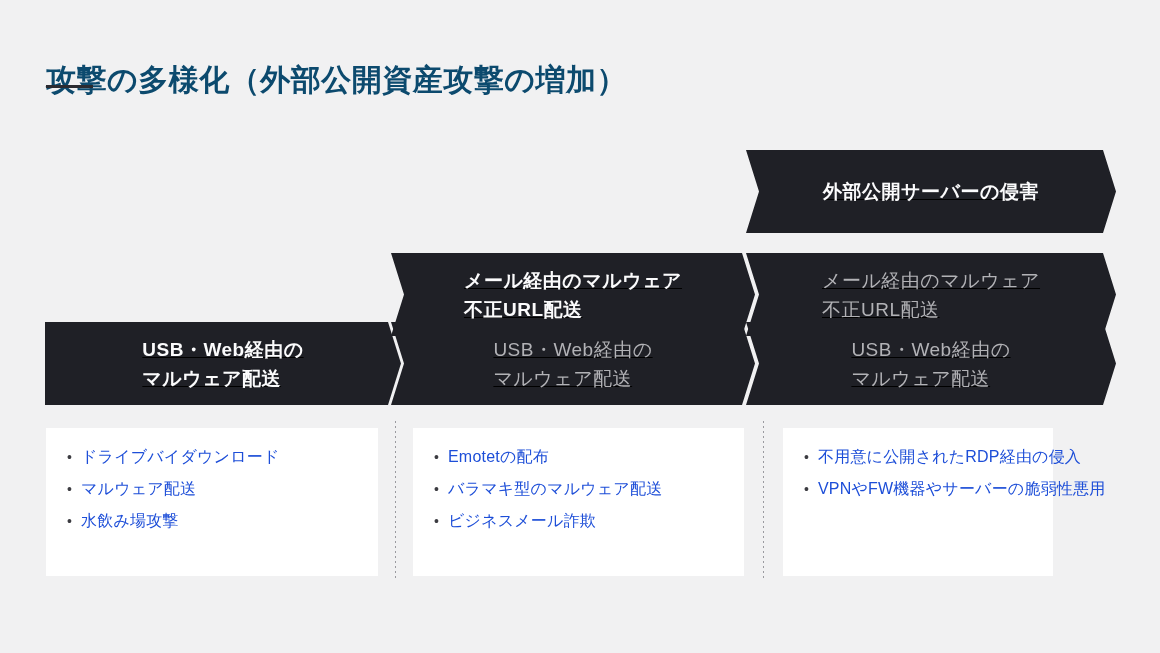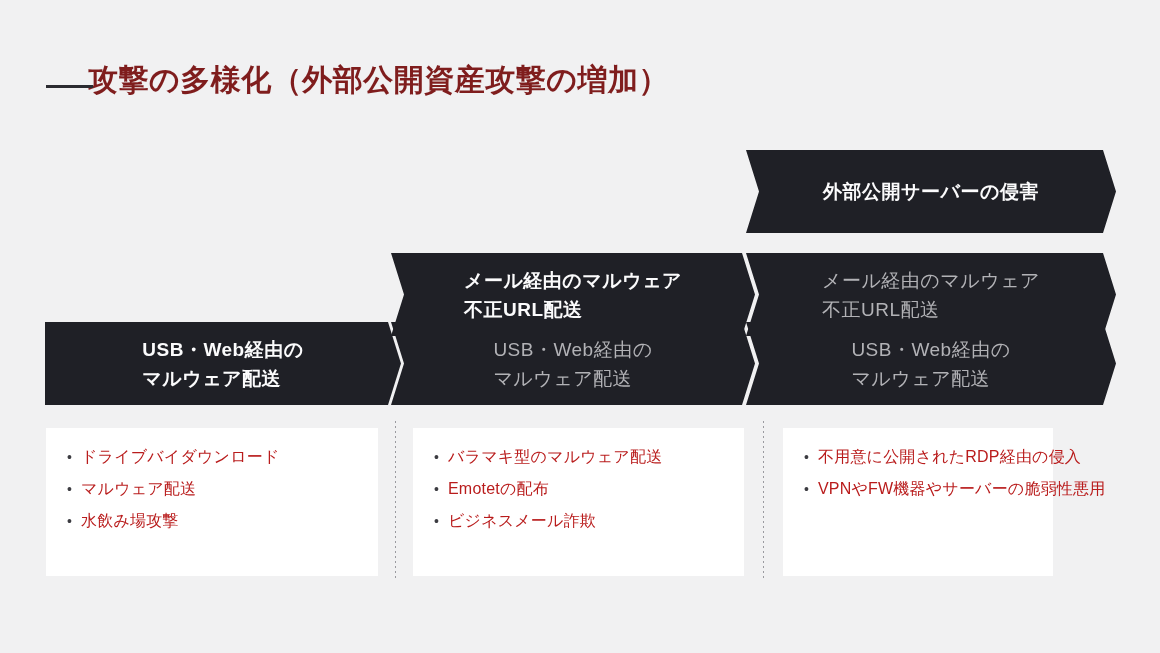--- a/index.html
+++ b/index.html
@@ -16,7 +16,7 @@
   .title{
     position:absolute;left:46px;top:42px;
     font-size:30px;line-height:36px;font-weight:700;
-    letter-spacing:0.5px;color:#7f1d1d;white-space:nowrap;margin-left:42px;
+    letter-spacing:0.5px;color:#0c4a6e;white-space:nowrap;
   }
   .title-underline{
     position:absolute;left:46px;top:85px;

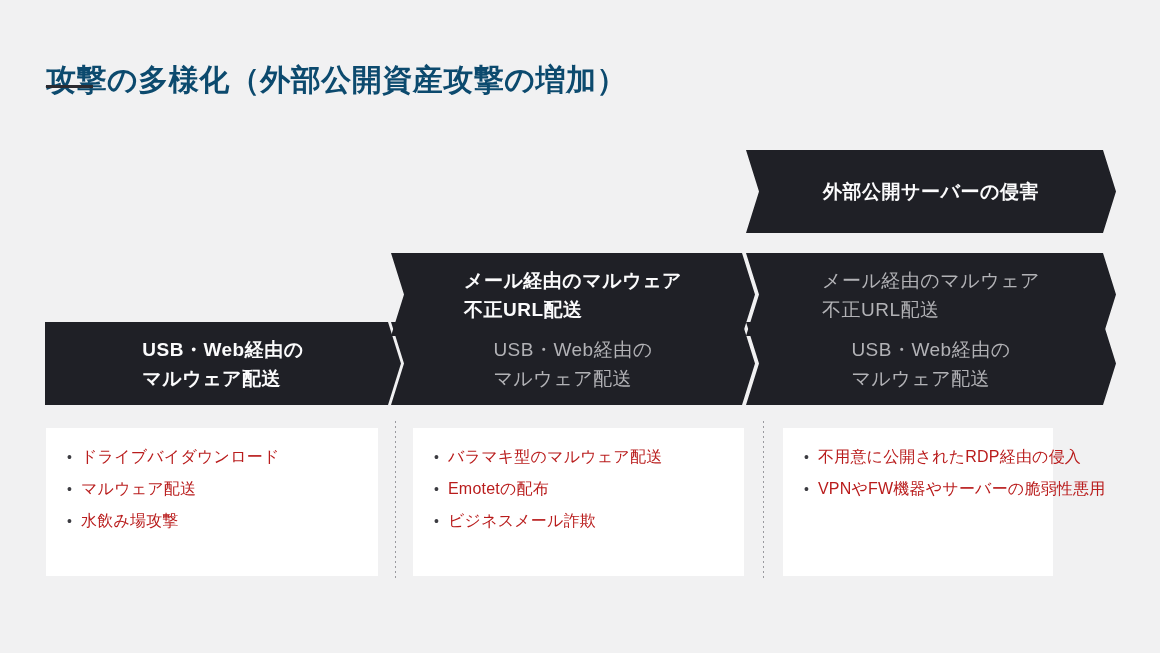--- a/index.html
+++ b/index.html
@@ -26,7 +26,7 @@
   
   .bar{
     position:absolute;height:83px;background:#1f2026;
-    display:flex;align-items:center;justify-content:center;
+    display:flex;align-items:center;justify-content:center;text-decoration:underline;
   }
   .c1{left:45px;width:356px}
   .c2{left:391px;width:364px}

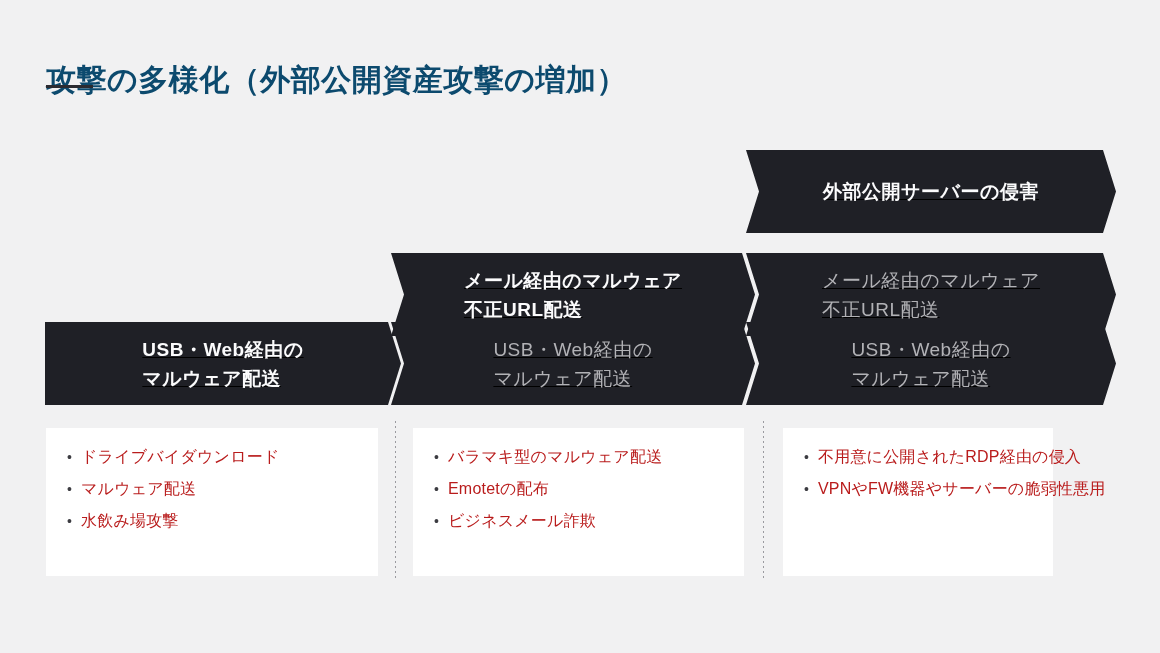--- a/index.html
+++ b/index.html
@@ -48,7 +48,7 @@
   .p3{left:783px;width:270px}
   .panel ul{margin:0;padding:13px 10px 0 21px;list-style:none;}
   .panel li{
-    font-size:16px;line-height:31px;color:#b91c1c;
+    font-size:16px;line-height:31px;color:#1d4ed8;
     white-space:nowrap;letter-spacing:0.2px;
   }
   .panel li::before{

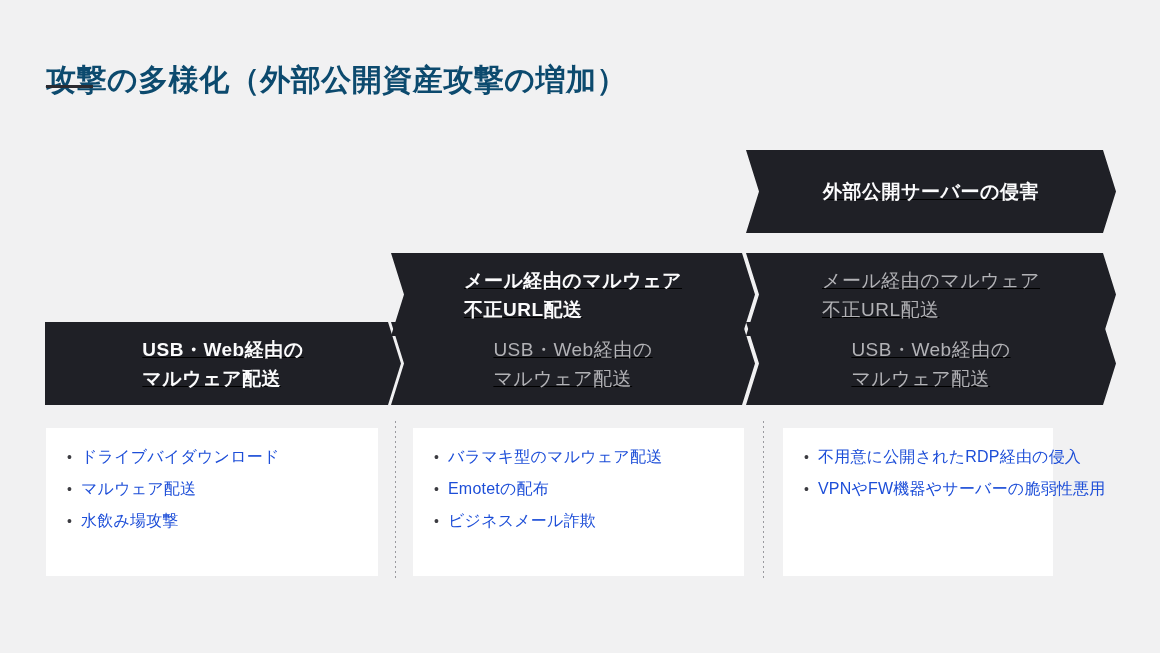--- a/index.html
+++ b/index.html
@@ -122,8 +122,8 @@
 
   <div class="panel p2">
     <ul>
+      <li>Emotetの配布</li>
       <li>バラマキ型のマルウェア配送</li>
-      <li>Emotetの配布</li>
       <li>ビジネスメール詐欺</li>
     </ul>
   </div>

